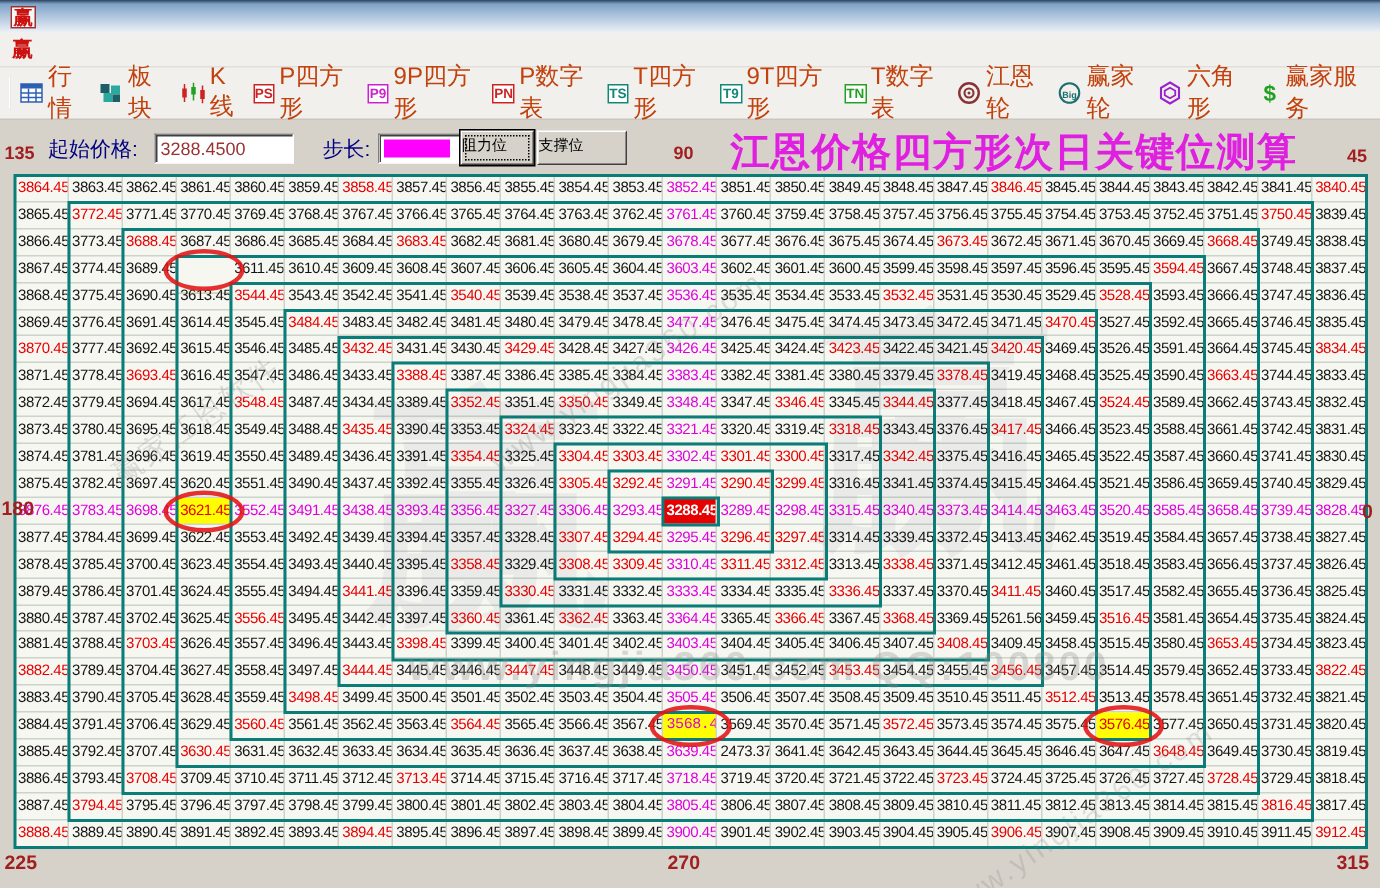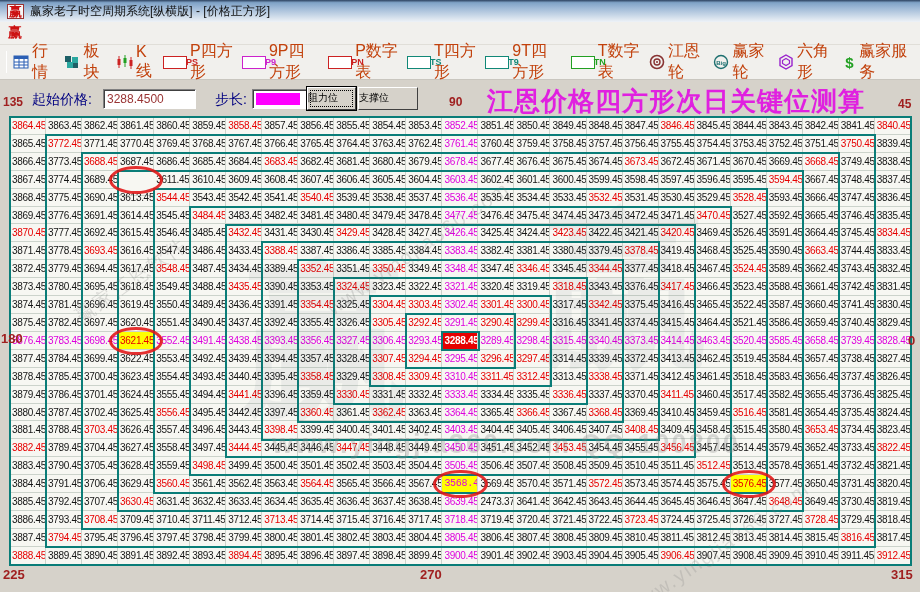--- a/index.html
+++ b/index.html
@@ -67,7 +67,6 @@
 
   <div class="titlebar">
     <span class="win-logo">赢</span>
-    <span class="title-text">赢家老子时空周期系统[纵横版] - [价格正方形]</span>
   </div>
 
   <div class="menubar">

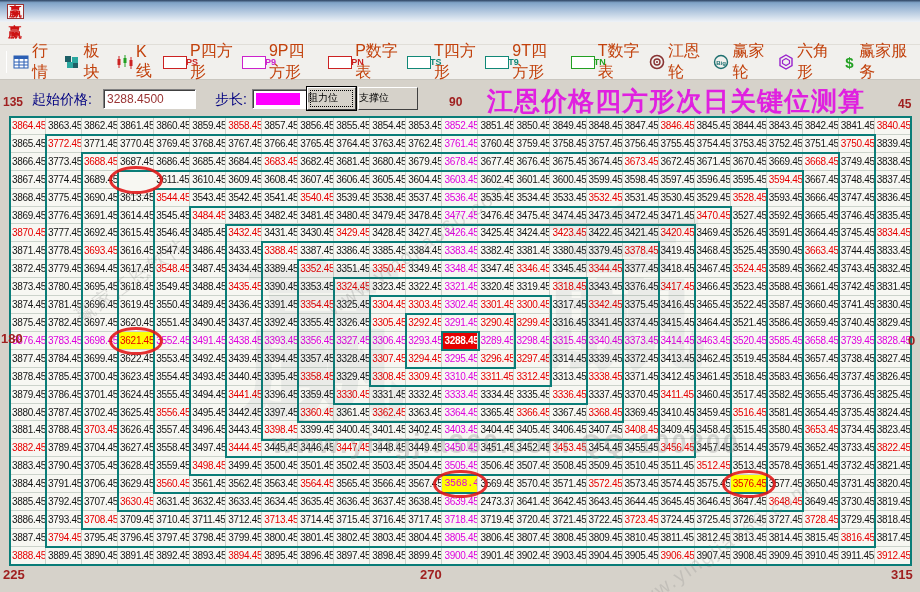--- a/index.html
+++ b/index.html
@@ -26,7 +26,7 @@
   .tsep { width:1px; height:22px; background:#b9b6af; border-right:1px solid #fff; margin:0 6px 0 6px; }
   .titem { display:flex; align-items:center; margin-right:9px; cursor:default; }
   .ticon { width:17px; height:15px; display:inline-flex; align-items:center; justify-content:center; margin-right:3px; }
-  .badge { display:inline-block; width:17px; height:13px; font-size:9px; font-weight:bold; line-height:11px; text-align:center; background:#fff; border:1px solid; margin-right:3px;padding-left:22px; }
+  .badge { display:inline-block; width:17px; height:13px; font-size:9px; font-weight:bold; line-height:11px; text-align:center; background:#fff; border:1px solid; margin-right:3px; }
   .tlabel { font-size:16px; color:#c2410c; }
   .dollar { color:#22a022; font-weight:bold; font-size:15px; }
 

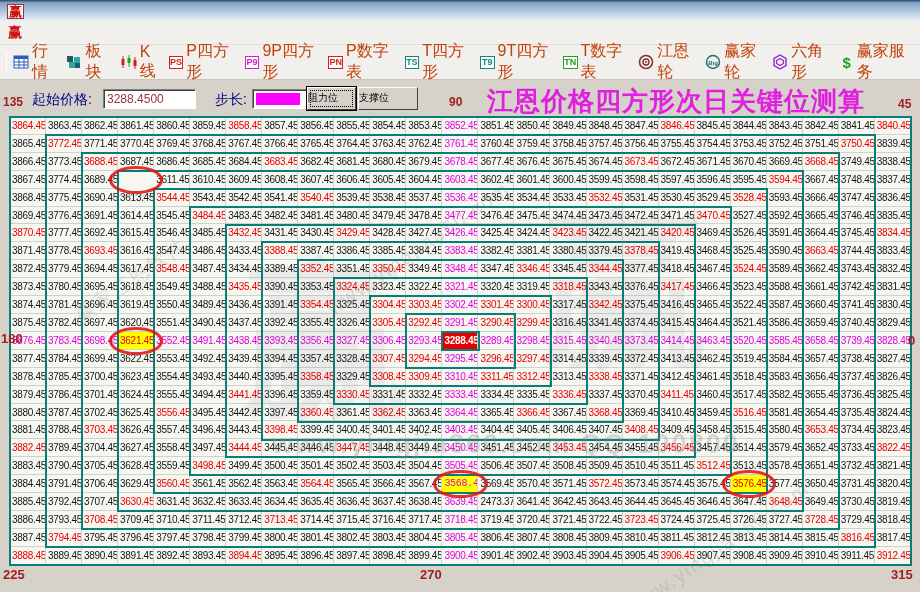--- a/index.html
+++ b/index.html
@@ -615,7 +615,7 @@
         <span class="cell">3367.45</span>
         <span class="cell red">3368.45</span>
         <span class="cell">3369.45</span>
-        <span class="cell">3410.45</span>
+        <span class="cell">5261.56</span>
         <span class="cell">3459.45</span>
         <span class="cell red">3516.45</span>
         <span class="cell">3581.45</span>

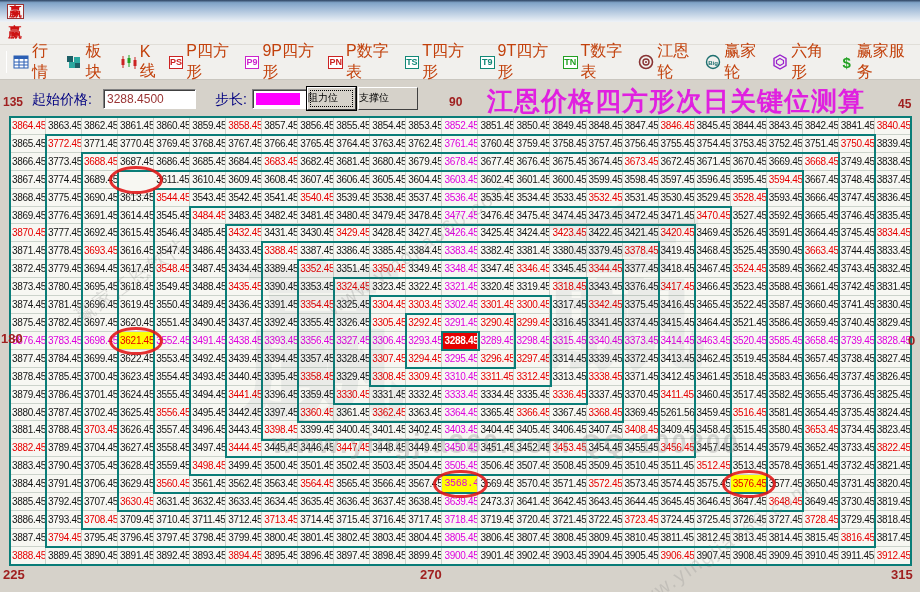--- a/index.html
+++ b/index.html
@@ -851,7 +851,7 @@
   <span class="edge-lbl" style="left:1px;top:331px;">180</span>
   <span class="edge-lbl" style="left:908px;top:333px;">0</span>
   <span class="edge-lbl" style="left:3px;top:567px;">225</span>
-  <span class="edge-lbl" style="left:420px;top:567px;">270</span>
+  <span class="edge-lbl" style="left:445px;top:567px;">270</span>
   <span class="edge-lbl" style="left:891px;top:567px;">315</span>
 
 </div>

